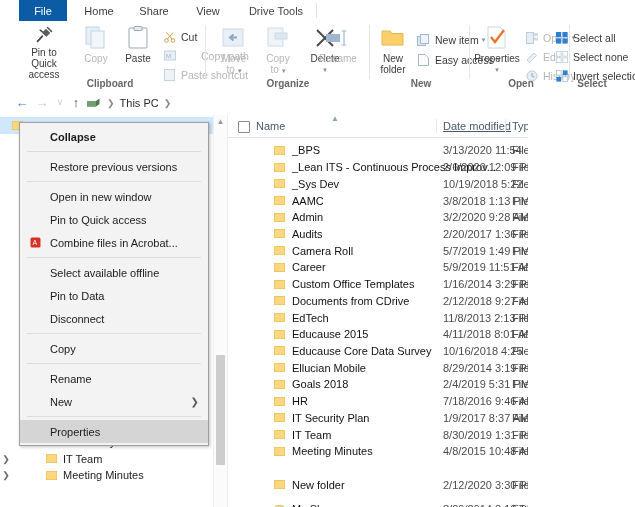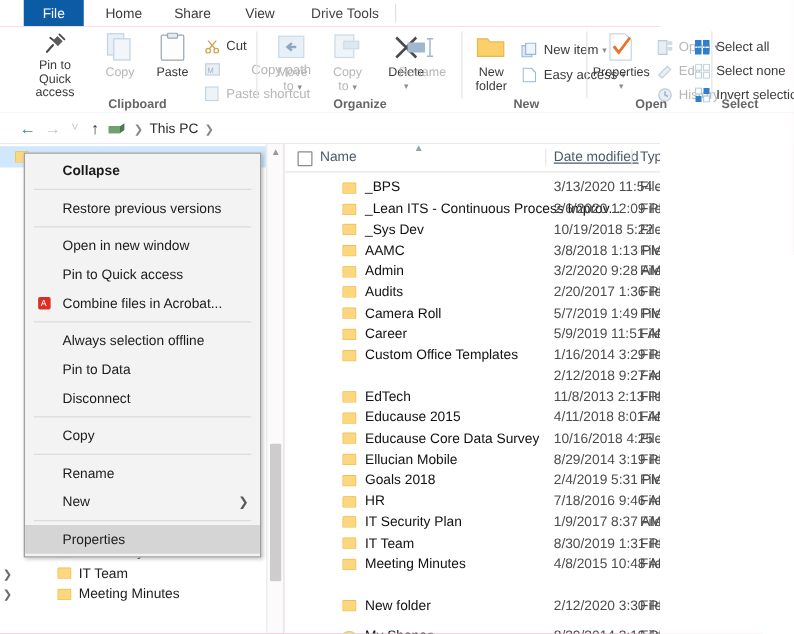--- a/index.html
+++ b/index.html
@@ -10,7 +10,7 @@
     font-family: "Liberation Sans", sans-serif;
     -webkit-font-smoothing: antialiased;
   }
-  #root { position: relative; width: 528px; height: 507px; background:#ec4899; }
+  #root { position: relative; width: 528px; height: 507px; background:#ef4444; }
 
   
   .tabstrip {

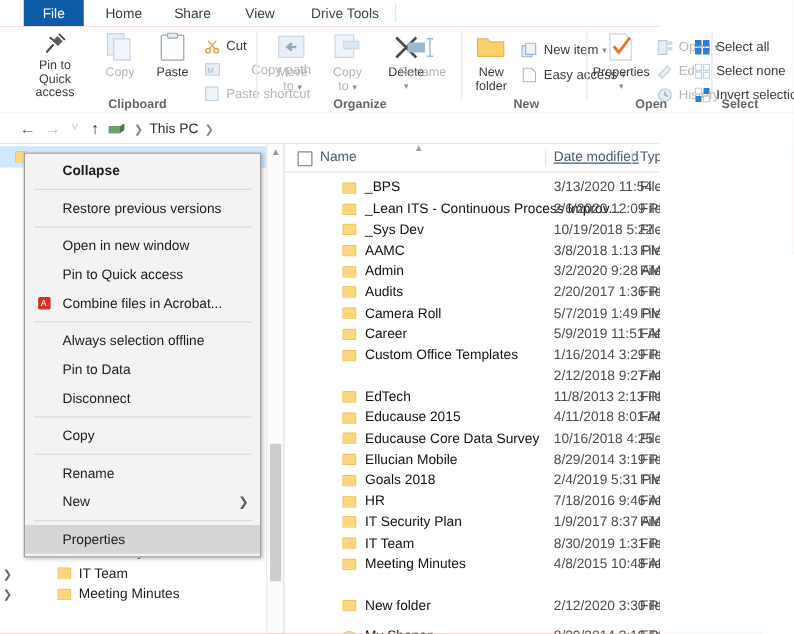--- a/index.html
+++ b/index.html
@@ -687,7 +687,7 @@
         </div>
         <div class="msep"></div>
         <div class="mi">
-          <span>Always selection offline</span>
+          <span>Select available offline</span>
         </div>
         <div class="mi">
           <span>Pin to Data</span>

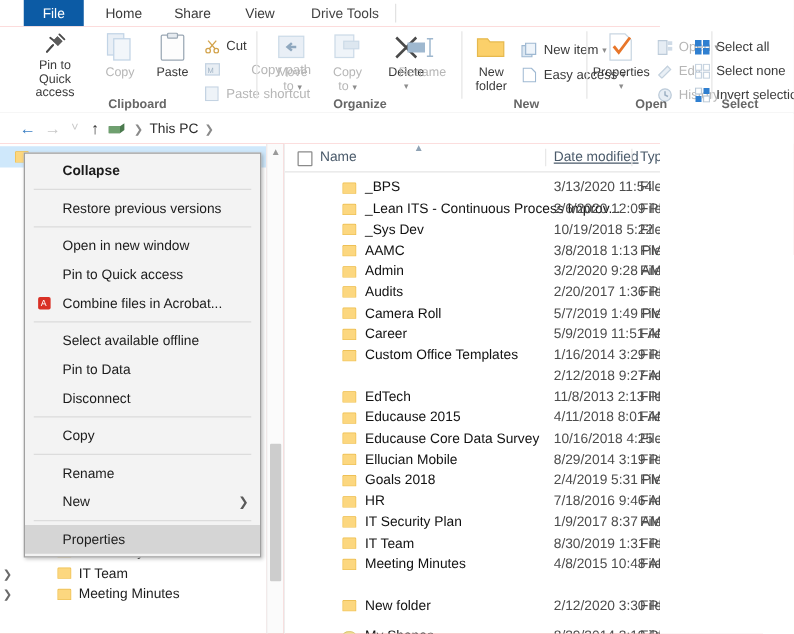--- a/index.html
+++ b/index.html
@@ -566,6 +566,10 @@
           <span class="tp">File folder</span>
         </div>
         <div class="frow" style="top: 177.48px;">
+          <span class="nm">
+            <span class="ficon"></span>
+            <span>Documents from CDrive</span>
+          </span>
           <span class="dt">2/12/2018 9:27 AM</span>
           <span class="tp">File folder</span>
         </div>

